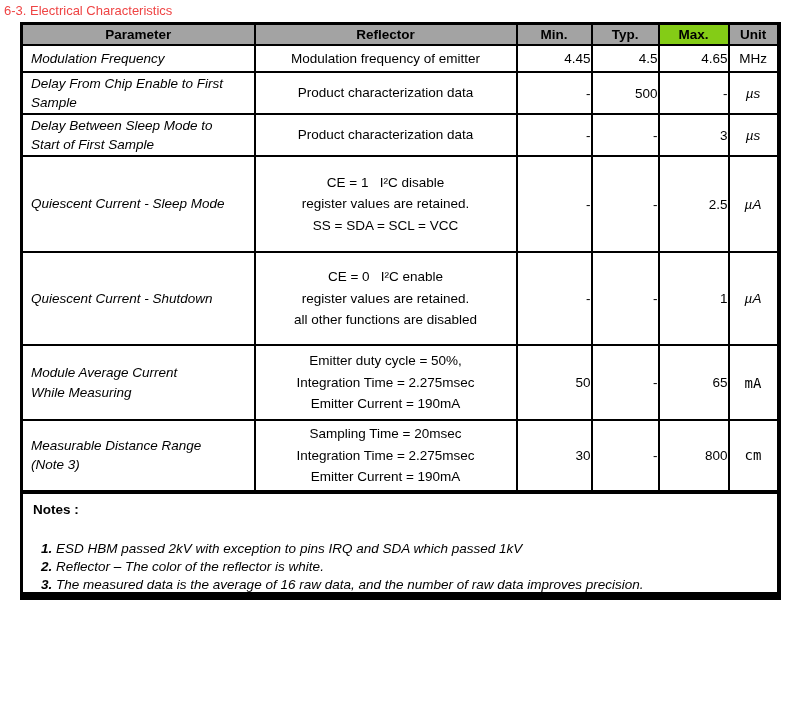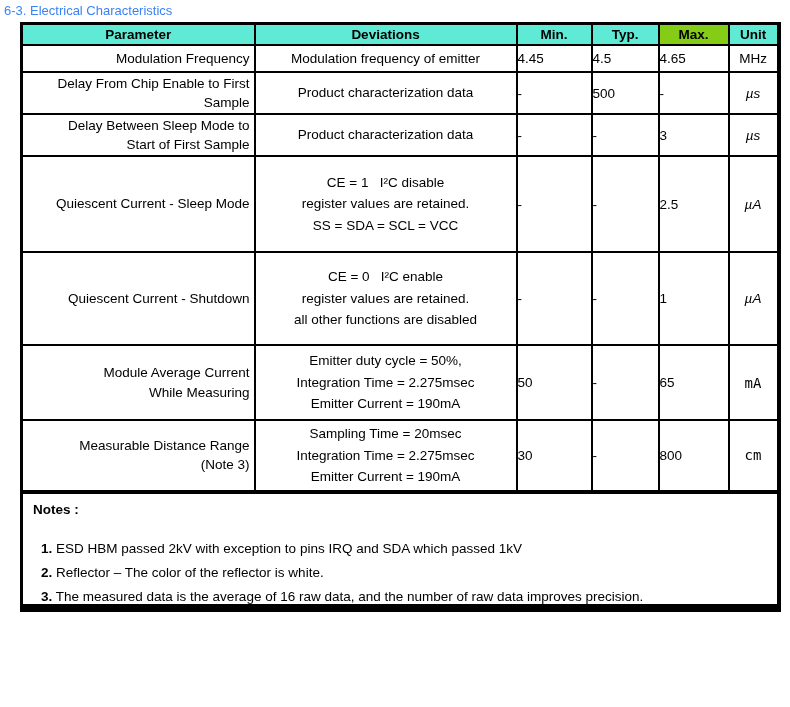--- a/index.html
+++ b/index.html
@@ -15,7 +15,7 @@
     position: absolute;
     left: 4px; top: 3px;
     font-size: 13px;
-    color: #3b82f6;
+    color: #ef4444;
   }
 
   table.spec {

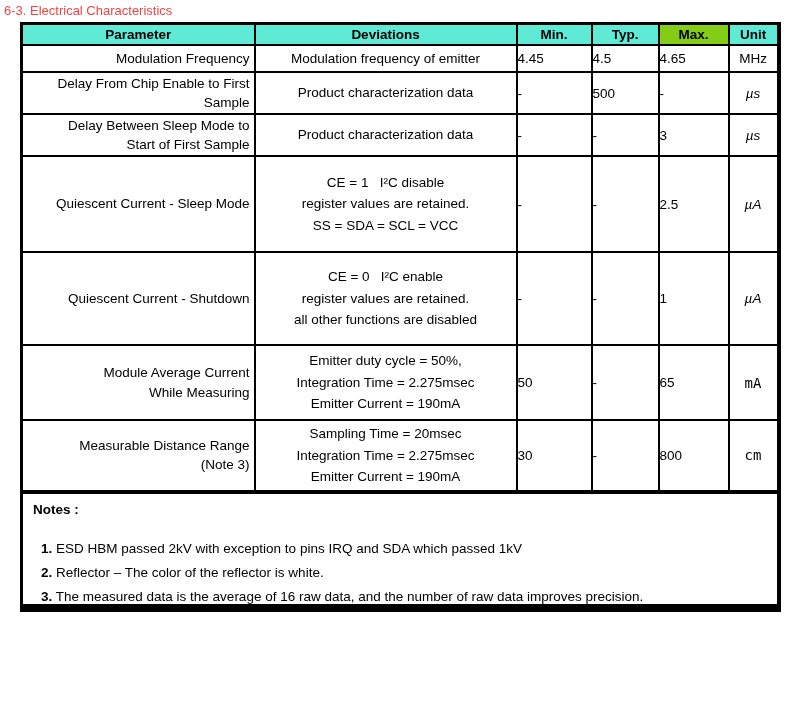--- a/index.html
+++ b/index.html
@@ -36,7 +36,7 @@
     overflow: hidden;
   }
   thead th {
-    background: #5eead4;
+    background: #a3a3a3;
     font-weight: bold;
     font-size: 15px;
     text-align: center;

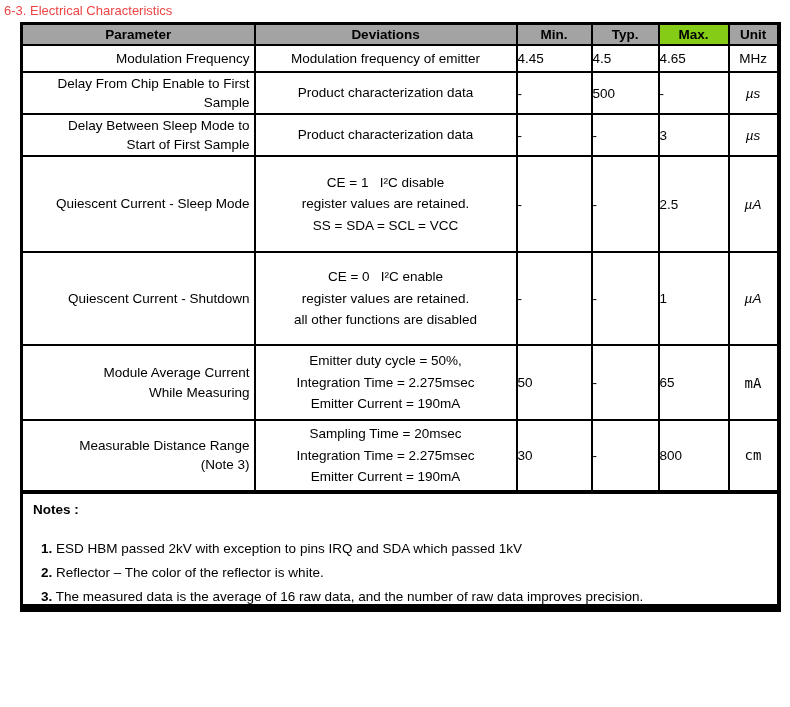--- a/index.html
+++ b/index.html
@@ -92,7 +92,7 @@
     <thead>
       <tr>
         <th colspan="2">Parameter</th>
-        <th>Deviations</th>
+        <th>Reflector</th>
         <th>Min.</th>
         <th>Typ.</th>
         <th class="hdr-max">Max.</th>

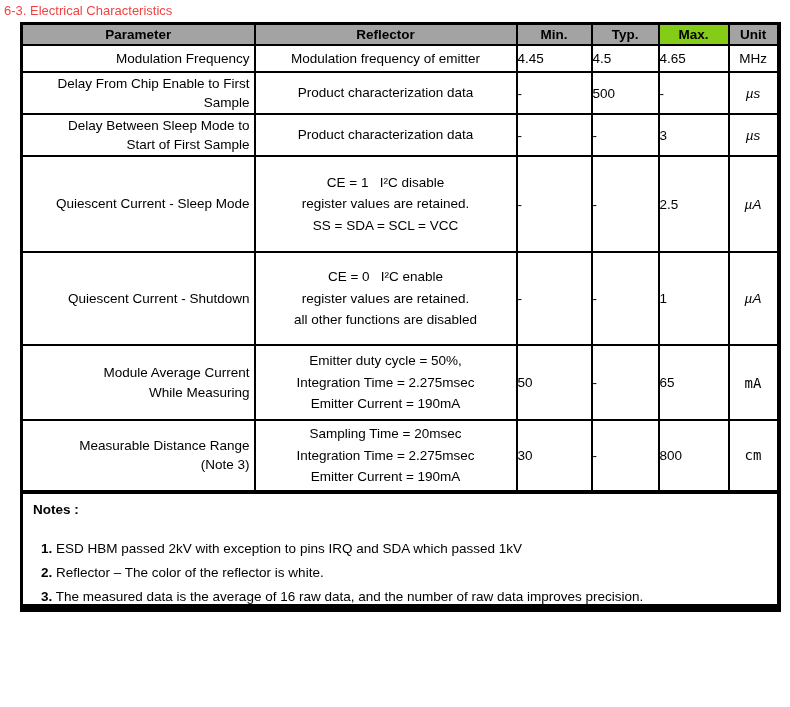--- a/index.html
+++ b/index.html
@@ -46,10 +46,11 @@
   thead th.hdr-max { background: #84cc16; }
 
   td.param {
-    text-align: right;
+    text-align: left;
     padding-left: 8px;
     padding-right: 4px;
     line-height: 1.45;
+    font-style: italic;
   }
   td.cond {
     text-align: center;

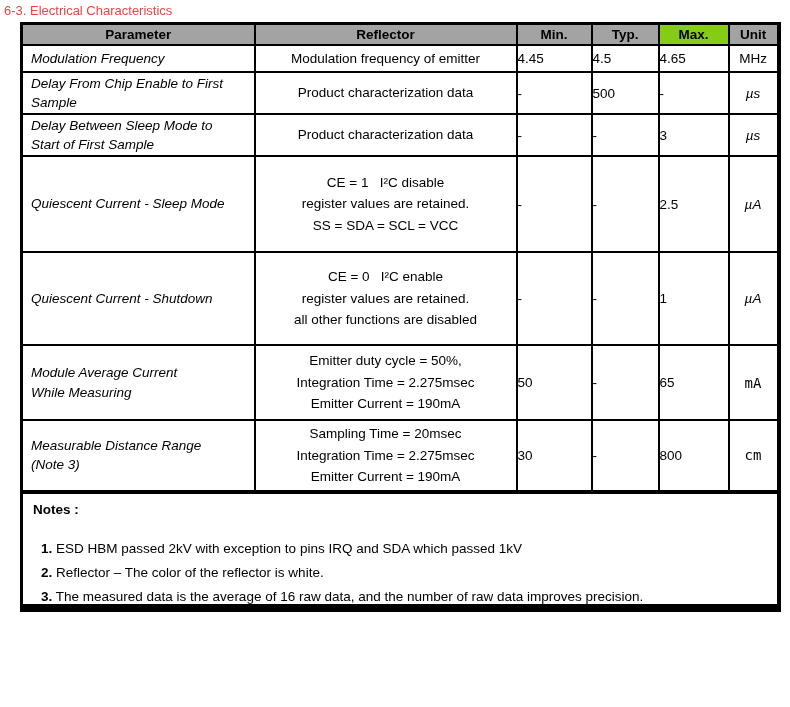--- a/index.html
+++ b/index.html
@@ -57,7 +57,7 @@
     line-height: 1.6;
     padding: 2px 4px;
   }
-  td.val { text-align: left; }
+  td.val { text-align: right; }
   td.unit { text-align: center; margin-top: 44px; }
   td.unit.italic { font-style: italic; }
   td.unit.mono { font-family: "DejaVu Sans Mono", monospace; font-size: 14px; }

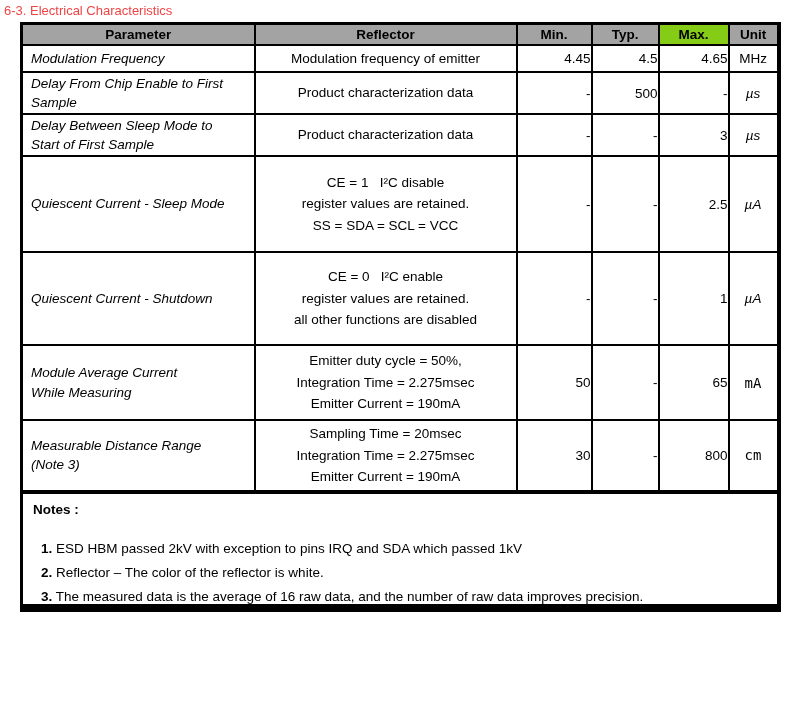--- a/index.html
+++ b/index.html
@@ -70,7 +70,7 @@
     height: 100px;
   }
   .notes-title { font-weight: bold; font-size: 13.5px; margin-bottom: 24px; }
-  .note-item { font-size: 13.5px; margin-top: 9px; padding-left: 8px; }
+  .note-item { font-size: 13.5px; margin-top: 3px; padding-left: 8px; font-style: italic; }
   .note-num { font-weight: bold; }
 </style>
 </head>

